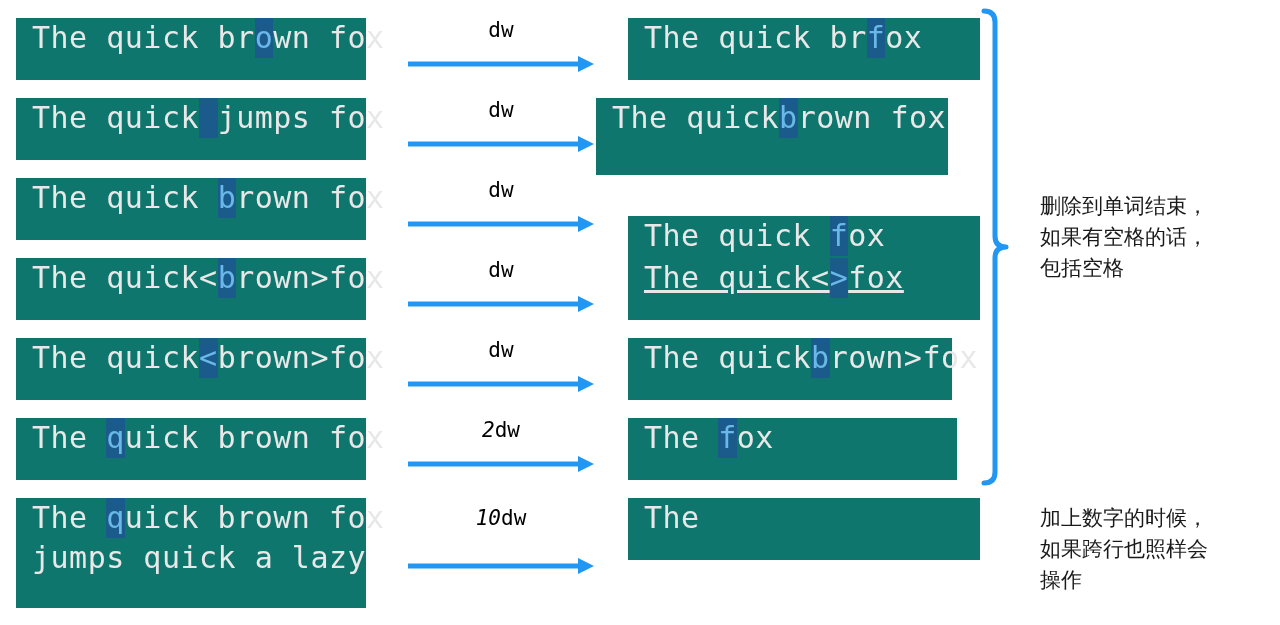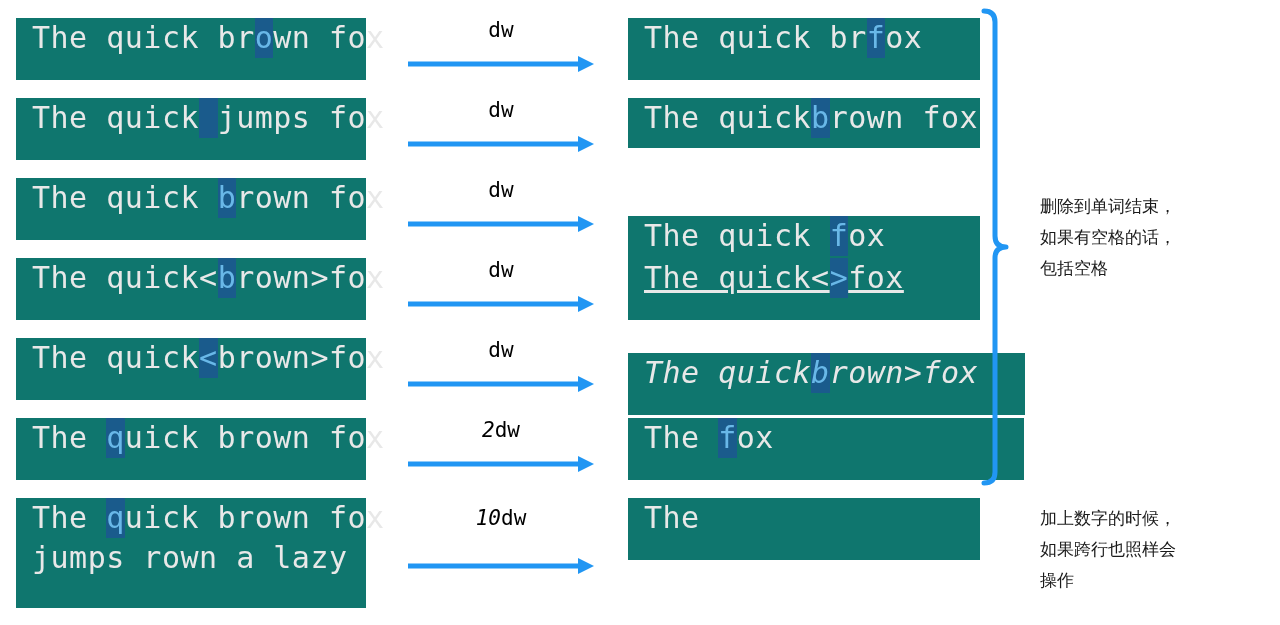--- a/index.html
+++ b/index.html
@@ -168,7 +168,7 @@
   <span class="ln"><span>The quick br</span><span class="cur">f</span><span>ox</span></span>
 </div>
 
-<div class="term" style="left:628px; top:98px; width:352px; height:50px;">
+<div class="term" style="left:596px; top:98px; width:352px; height:77px;">
   <span class="ln"><span>The quick</span><span class="cur">b</span><span>rown fox</span></span>
 </div>
 

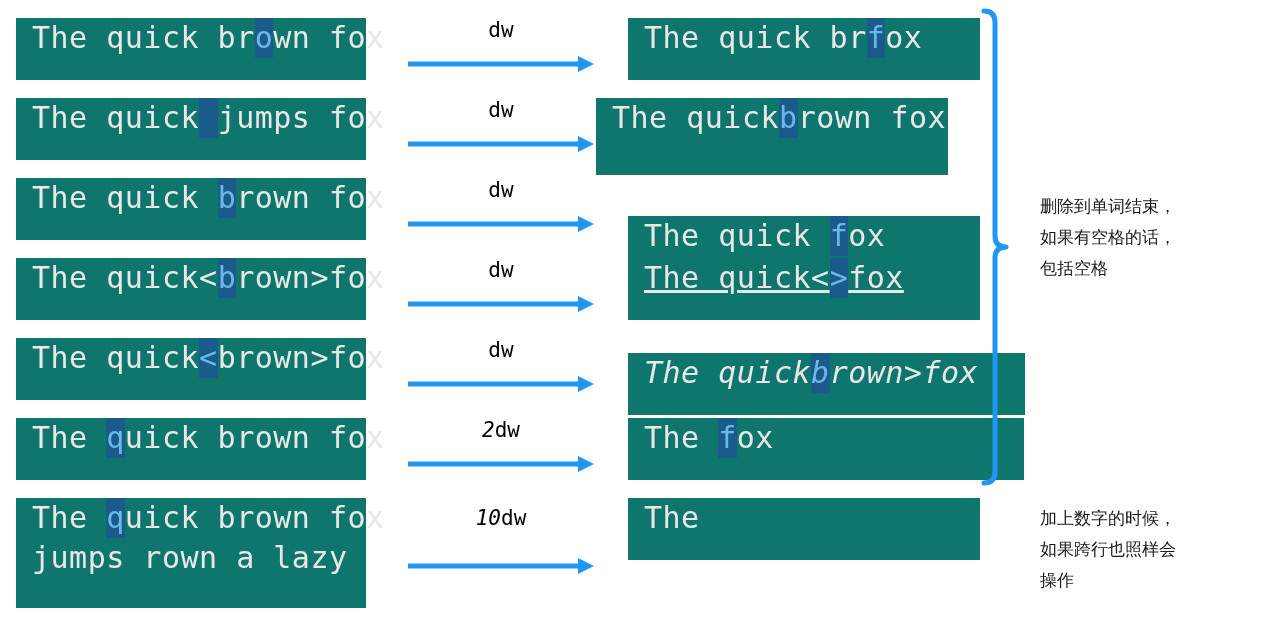--- a/index.html
+++ b/index.html
@@ -70,7 +70,7 @@
   .note {
     position: absolute;
     font-family: "DejaVu Sans", "Liberation Sans", sans-serif;
-    font-size: 17px;
+    font-size: 21px;
     line-height: 31px;
     color: #1a1a1a;
     white-space: pre-line;

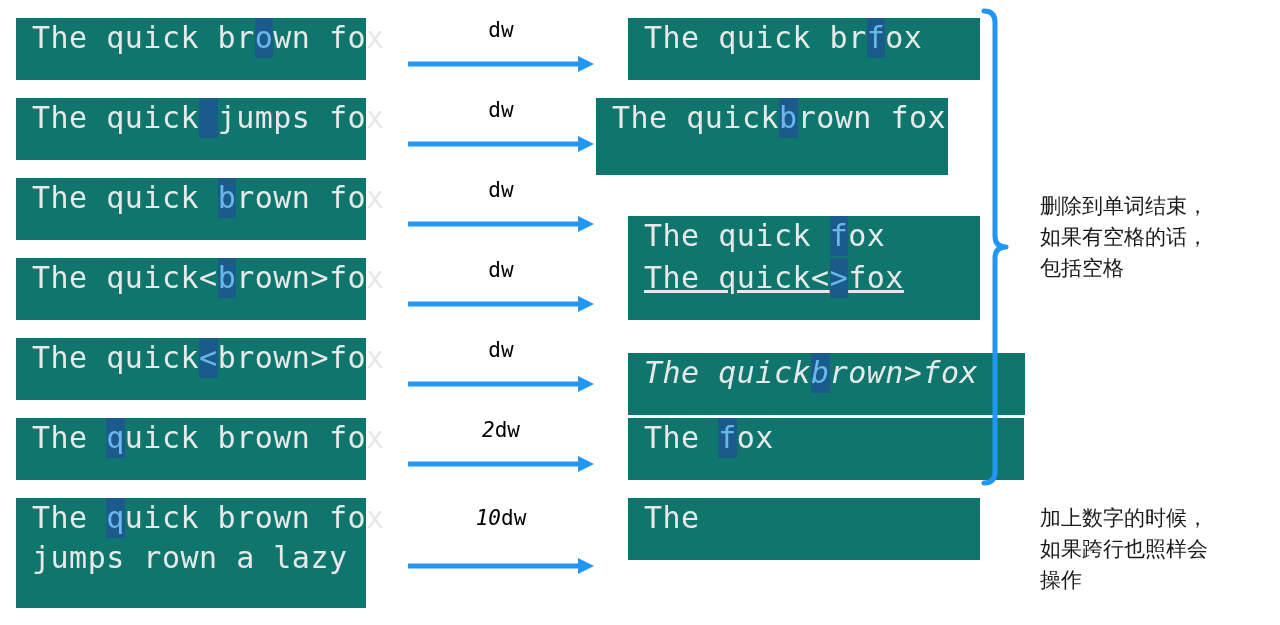--- a/index.html
+++ b/index.html
@@ -180,7 +180,7 @@
   <span class="ln"><span>The quick&lt;</span><span class="cur">&gt;</span><span>fox</span></span>
 </div>
 
-<div class="term" style="left:628px; top:353px; width:397px; height:62px;font-style:italic;">
+<div class="term" style="left:628px; top:338px; width:324px; height:62px;">
   <span class="ln"><span>The quick</span><span class="cur">b</span><span>rown&gt;fox</span></span>
 </div>
 

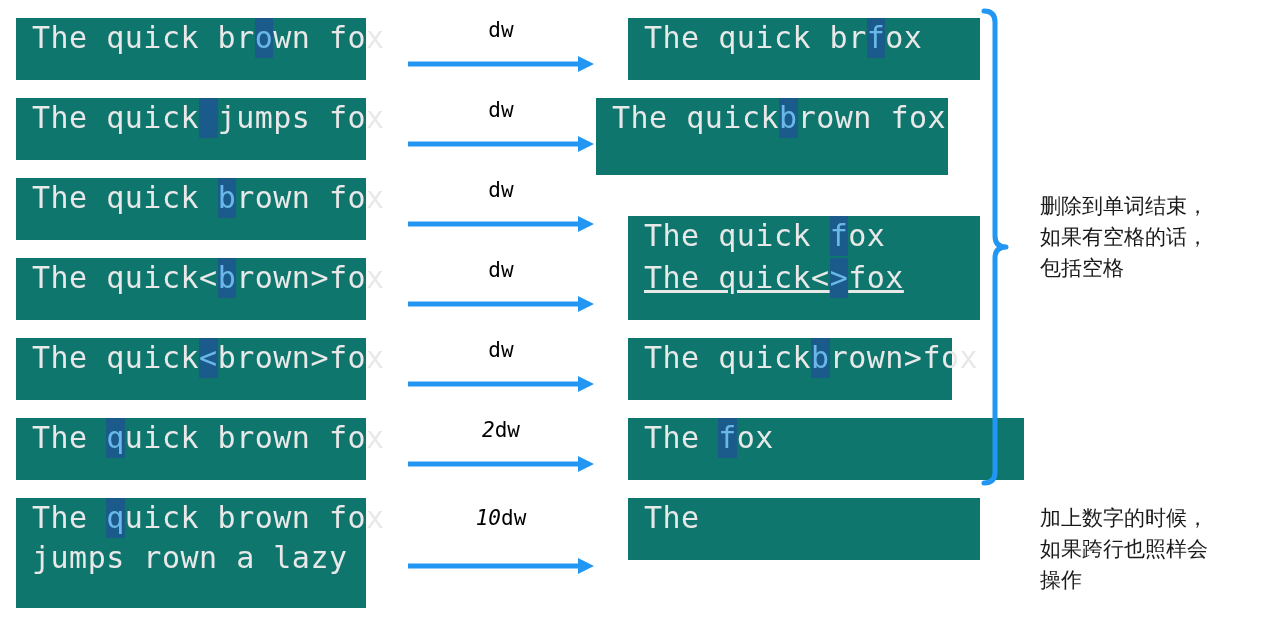--- a/index.html
+++ b/index.html
@@ -184,7 +184,7 @@
   <span class="ln"><span>The quick</span><span class="cur">b</span><span>rown&gt;fox</span></span>
 </div>
 
-<div class="term" style="left:628px; top:418px; width:396px; height:62px;">
+<div class="term" style="left:628px; top:418px; width:329px; height:62px;">
   <span class="ln"><span>The </span><span class="cur">f</span><span>ox</span></span>
 </div>
 

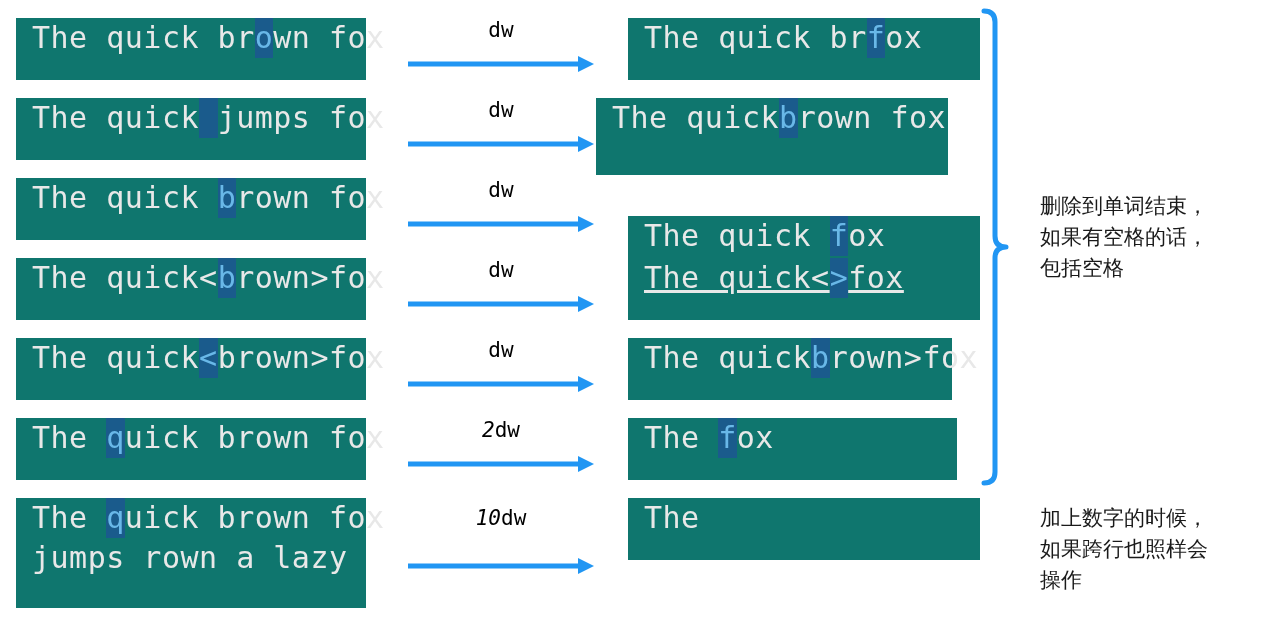--- a/index.html
+++ b/index.html
@@ -105,7 +105,7 @@
 
 <div class="term" style="left:16px; top:498px; width:350px; height:110px;">
   <span class="ln"><span>The </span><span class="cur">q</span><span>uick brown fox</span></span>
-  <span class="ln">jumps rown a lazy</span>
+  <span class="ln">jumps quick a lazy</span>
 </div>
 
 <div class="arrow-group" style="left:408px; top:18px; width:186px; height:62px;">

